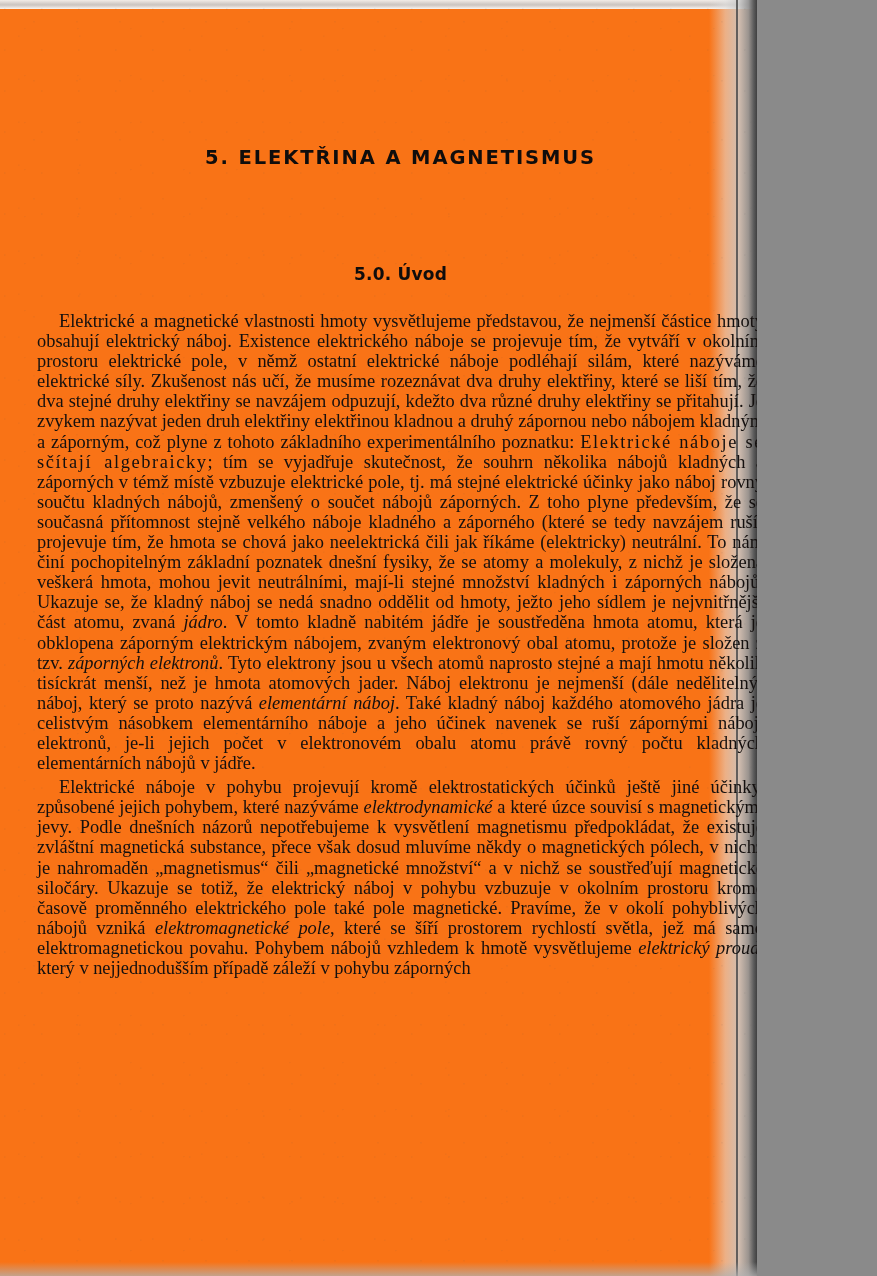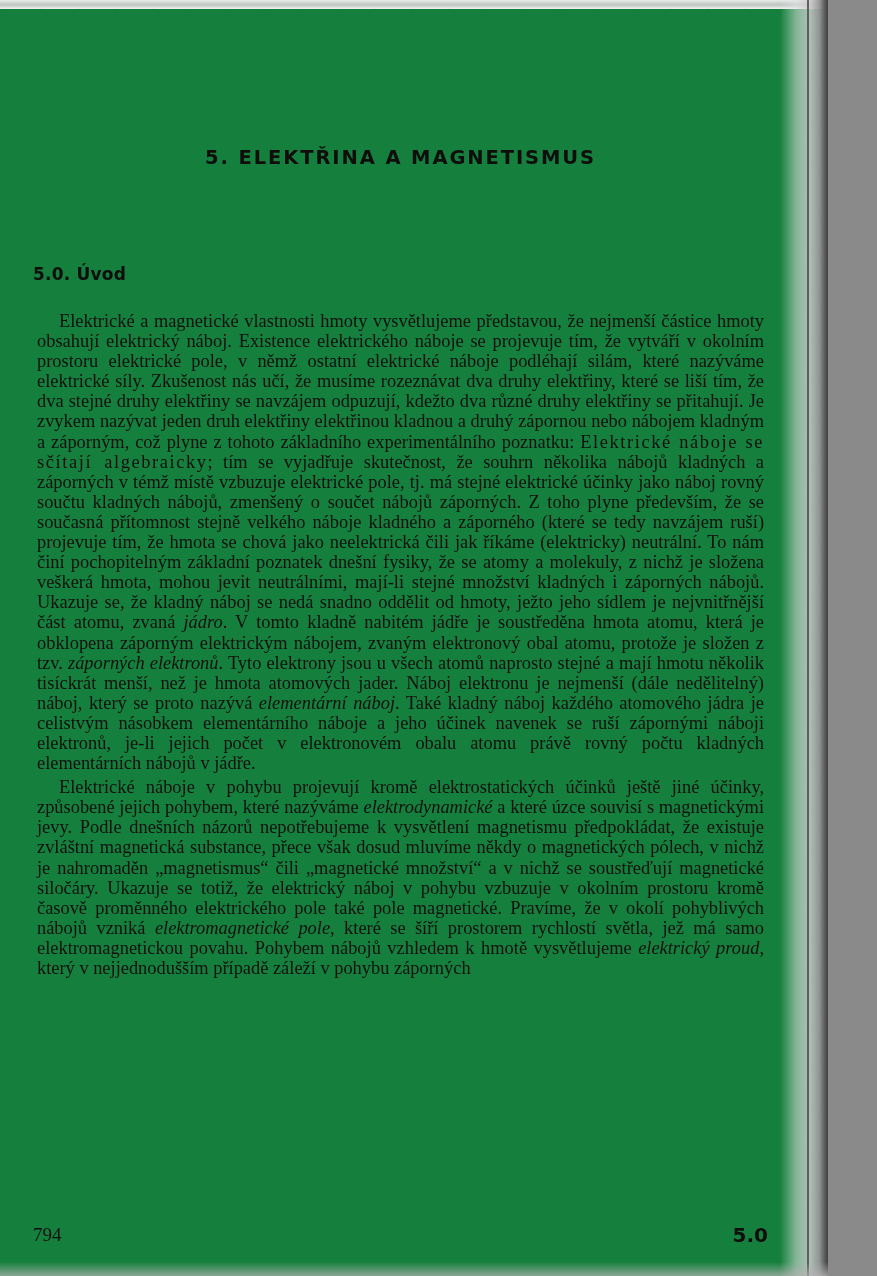--- a/index.html
+++ b/index.html
@@ -9,9 +9,9 @@
   }
   #page {
     position: relative;
-    width: 828px;
+    width: 757px;
     height: 1276px;
-    background: #15803d;
+    background: #f97316;
     overflow: hidden;
     font-family: "Liberation Serif", "DejaVu Serif", serif;
     color: #14100f;

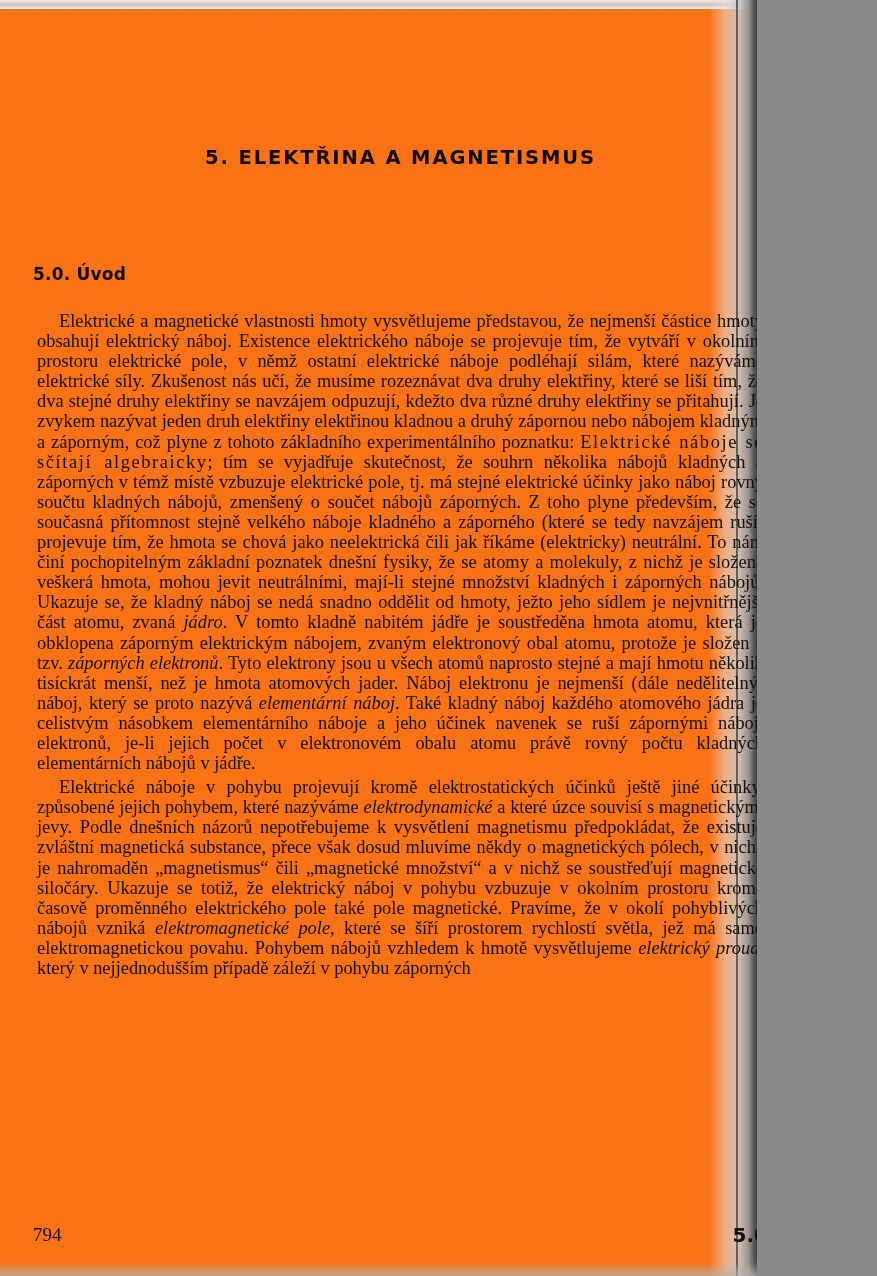--- a/index.html
+++ b/index.html
@@ -88,7 +88,7 @@
     position: absolute;
     left: 0; top: 250px;
     width: 735px;
-    text-align: left;
+    text-align: center;
     font-family: "DejaVu Sans", sans-serif;
     font-weight: bold;
     font-size: 17px;

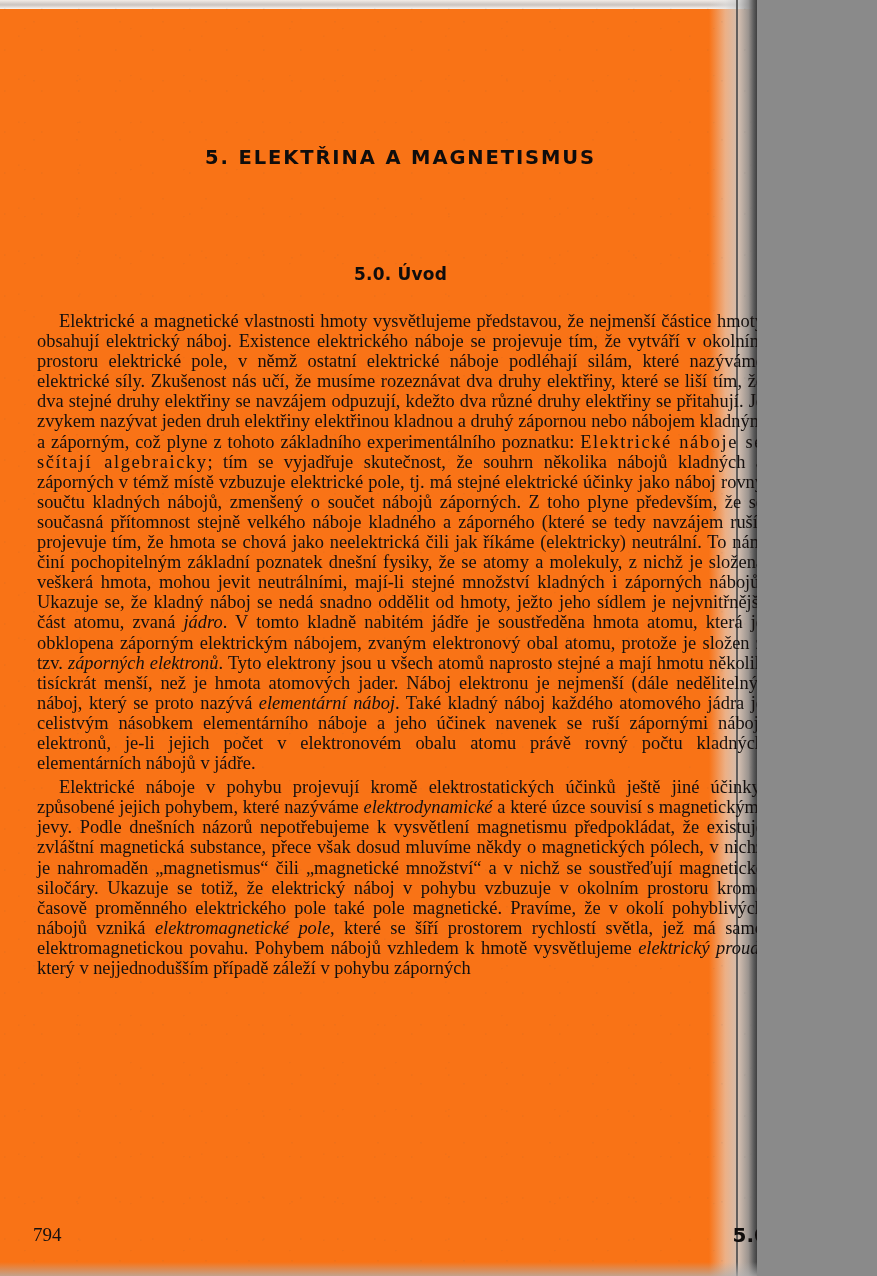--- a/index.html
+++ b/index.html
@@ -154,10 +154,6 @@
         <p>Elektrické náboje v pohybu projevují kromě elektrostatických účinků ještě jiné účinky, způsobené jejich pohybem, které nazýváme <span class="it">elektrodynamické</span> a které úzce souvisí s magnetickými jevy. Podle dnešních názorů nepotřebujeme k vysvětlení magnetismu předpokládat, že existuje zvláštní magnetická substance, přece však dosud mluvíme někdy o magnetických pólech, v nichž je nahromaděn „magnetismus“ čili „magnetické množství“ a v nichž se soustřeďují magnetické siločáry. Ukazuje se totiž, že elektrický náboj v pohybu vzbuzuje v okolním prostoru kromě časově proměnného elektrického pole také pole magnetické. Pravíme, že v okolí pohyblivých nábojů vzniká <span class="it">elektromagnetické pole</span>, které se šíří prostorem rychlostí světla, jež má samo elektromagnetickou povahu. Pohybem nábojů vzhledem k hmotě vysvětlujeme <span class="it">elektrický proud</span>, který v nejjednodušším případě záleží v pohybu  záporných</p>
       </div>
 
-    <div id="footer">
-      <div id="page-number">794</div>
-      <div id="section-marker">5.0</div>
-    </div>
 
   </div>
 

